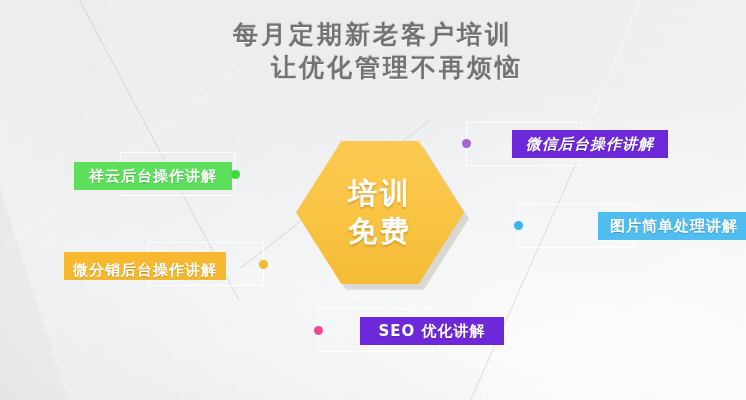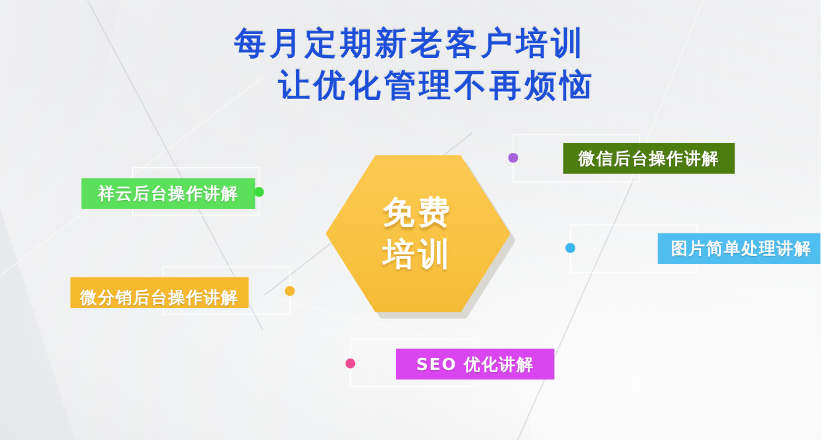--- a/index.html
+++ b/index.html
@@ -80,11 +80,12 @@
     user-select: none;
   }
   .headline-line {
-    font-size: 29px;
+    font-size: 25px;
     font-weight: bold;
     letter-spacing: 3px;
-    color: #1d4ed8;
+    color: #737373;
     text-shadow: 0 1px 0 rgba(255,255,255,0.85), 0 -1px 1px rgba(188,190,195,0.55);
+    font-family: Liberation Mono, monospace;
   }
   .headline-line.second {
     padding-left: 48px;

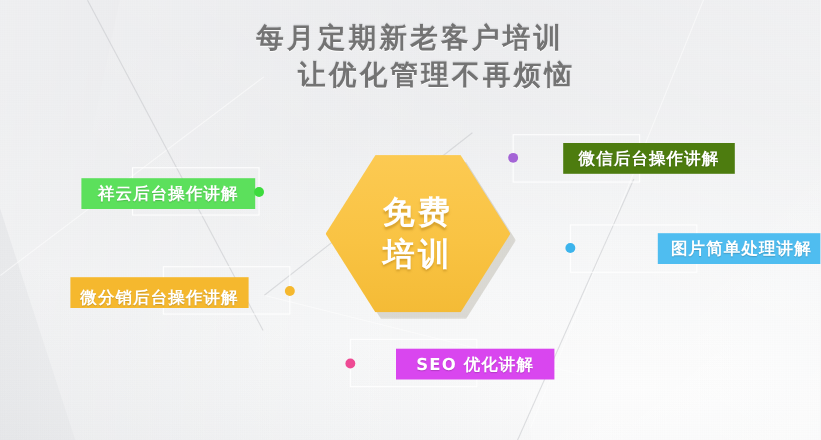--- a/index.html
+++ b/index.html
@@ -197,7 +197,7 @@
   </div>
   <div class="dot" style="left:259px; top:260px; background:#f5b82e;"></div>
 
-  <div class="label" style="left:512px; top:130px; width:156px; height:28px; background:#4d7c0f;">
+  <div class="label" style="left:512px; top:130px; width:156px; height:28px; background:#6d28d9;font-style:italic;">
     <span>微信后台操作讲解</span>
   </div>
   <div class="dot" style="left:462px; top:139px; background:#a464d6;"></div>

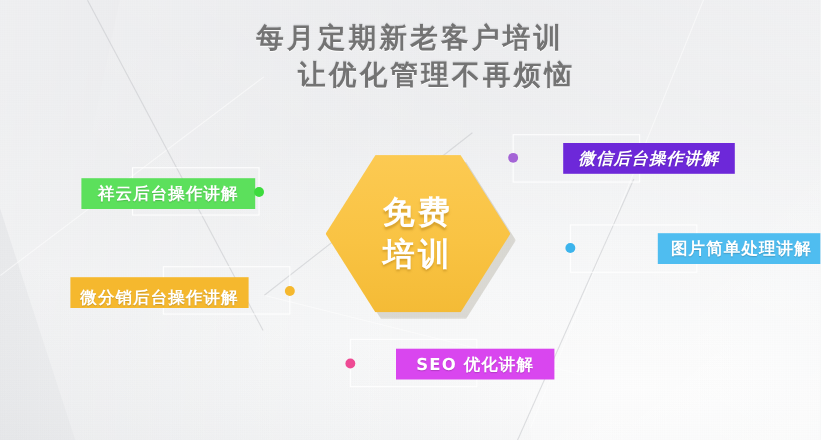--- a/index.html
+++ b/index.html
@@ -215,8 +215,8 @@
   <div class="hex-wrap">
     <div class="hex-shadow"></div>
     <div class="hex">
+      <div class="hex-line">培训</div>
       <div class="hex-line">免费</div>
-      <div class="hex-line">培训</div>
     </div>
   </div>
 

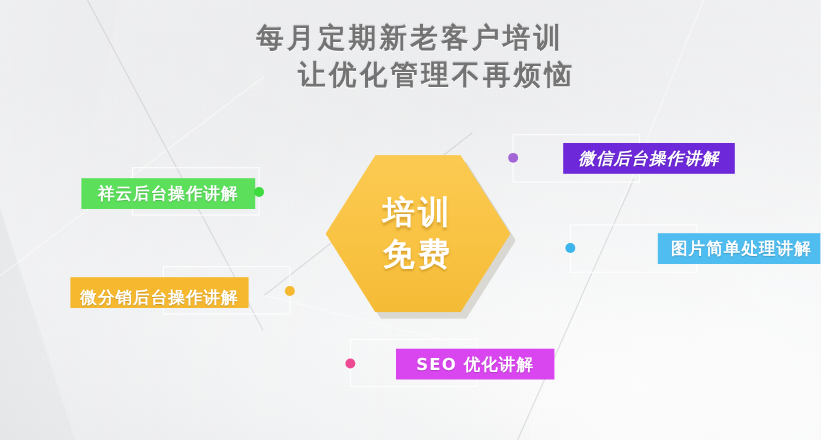--- a/index.html
+++ b/index.html
@@ -207,7 +207,7 @@
   </div>
   <div class="dot" style="left:514px; top:221px; background:#3cb4ec;"></div>
 
-  <div class="label" style="left:360px; top:317px; width:144px; height:28px; background:#d946ef;">
+  <div class="label" style="left:360px; top:317px; width:144px; height:28px; background:#6d28d9;">
     <span>SEO 优化讲解</span>
   </div>
   <div class="dot" style="left:314px; top:326px; background:#ee4a94;"></div>

